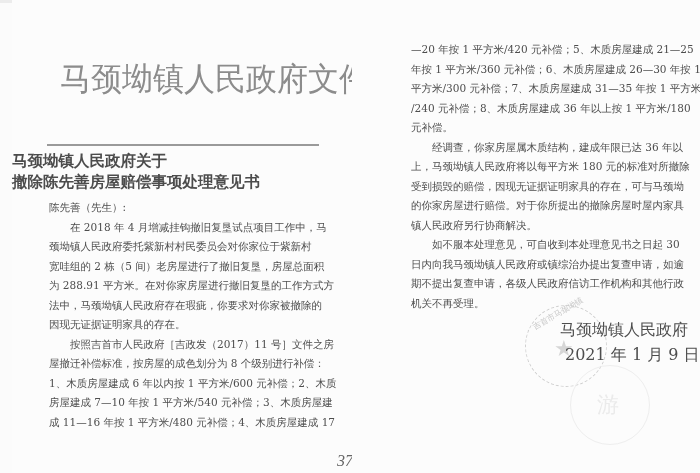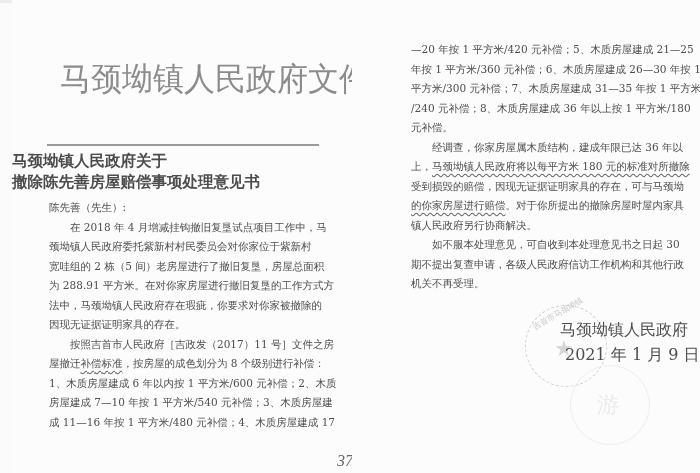--- a/index.html
+++ b/index.html
@@ -30,7 +30,7 @@
   .right-body { left:59px; top:40px; width:265px; }
   .line { display:block; height:19.5px; }
   .indent { padding-left:21px; }
-  .u { text-decoration:underline; text-decoration-style:wavy; text-decoration-color:#666; text-underline-offset:3px; }
+  .u { text-decoration-style:wavy; text-decoration-color:#666; text-underline-offset:3px; }
 
   .signature { position:absolute; left:560px; top:320px; font-size:16px; color:#4d4d4d; white-space:nowrap; }
   .signature .org { display:block; }

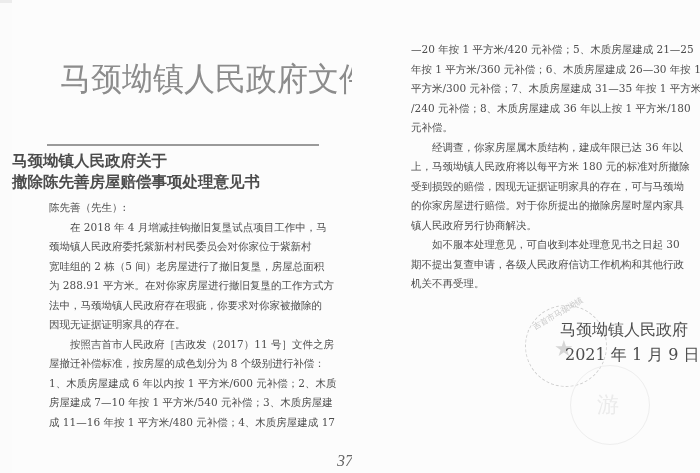--- a/index.html
+++ b/index.html
@@ -87,6 +87,7 @@
     <span class="line"><span class="u">的你家房屋进行赔偿</span><span>。对于你所提出的撤除房屋时屋内家具</span></span>
     <span class="line">镇人民政府另行协商解决。</span>
     <span class="line indent">如不服本处理意见，可自收到本处理意见书之日起 30</span>
+    <span class="line">日内向我马颈坳镇人民政府或镇综治办提出复查申请，如逾</span>
     <span class="line">期不提出复查申请，各级人民政府信访工作机构和其他行政</span>
     <span class="line">机关不再受理。</span>
   </div>

